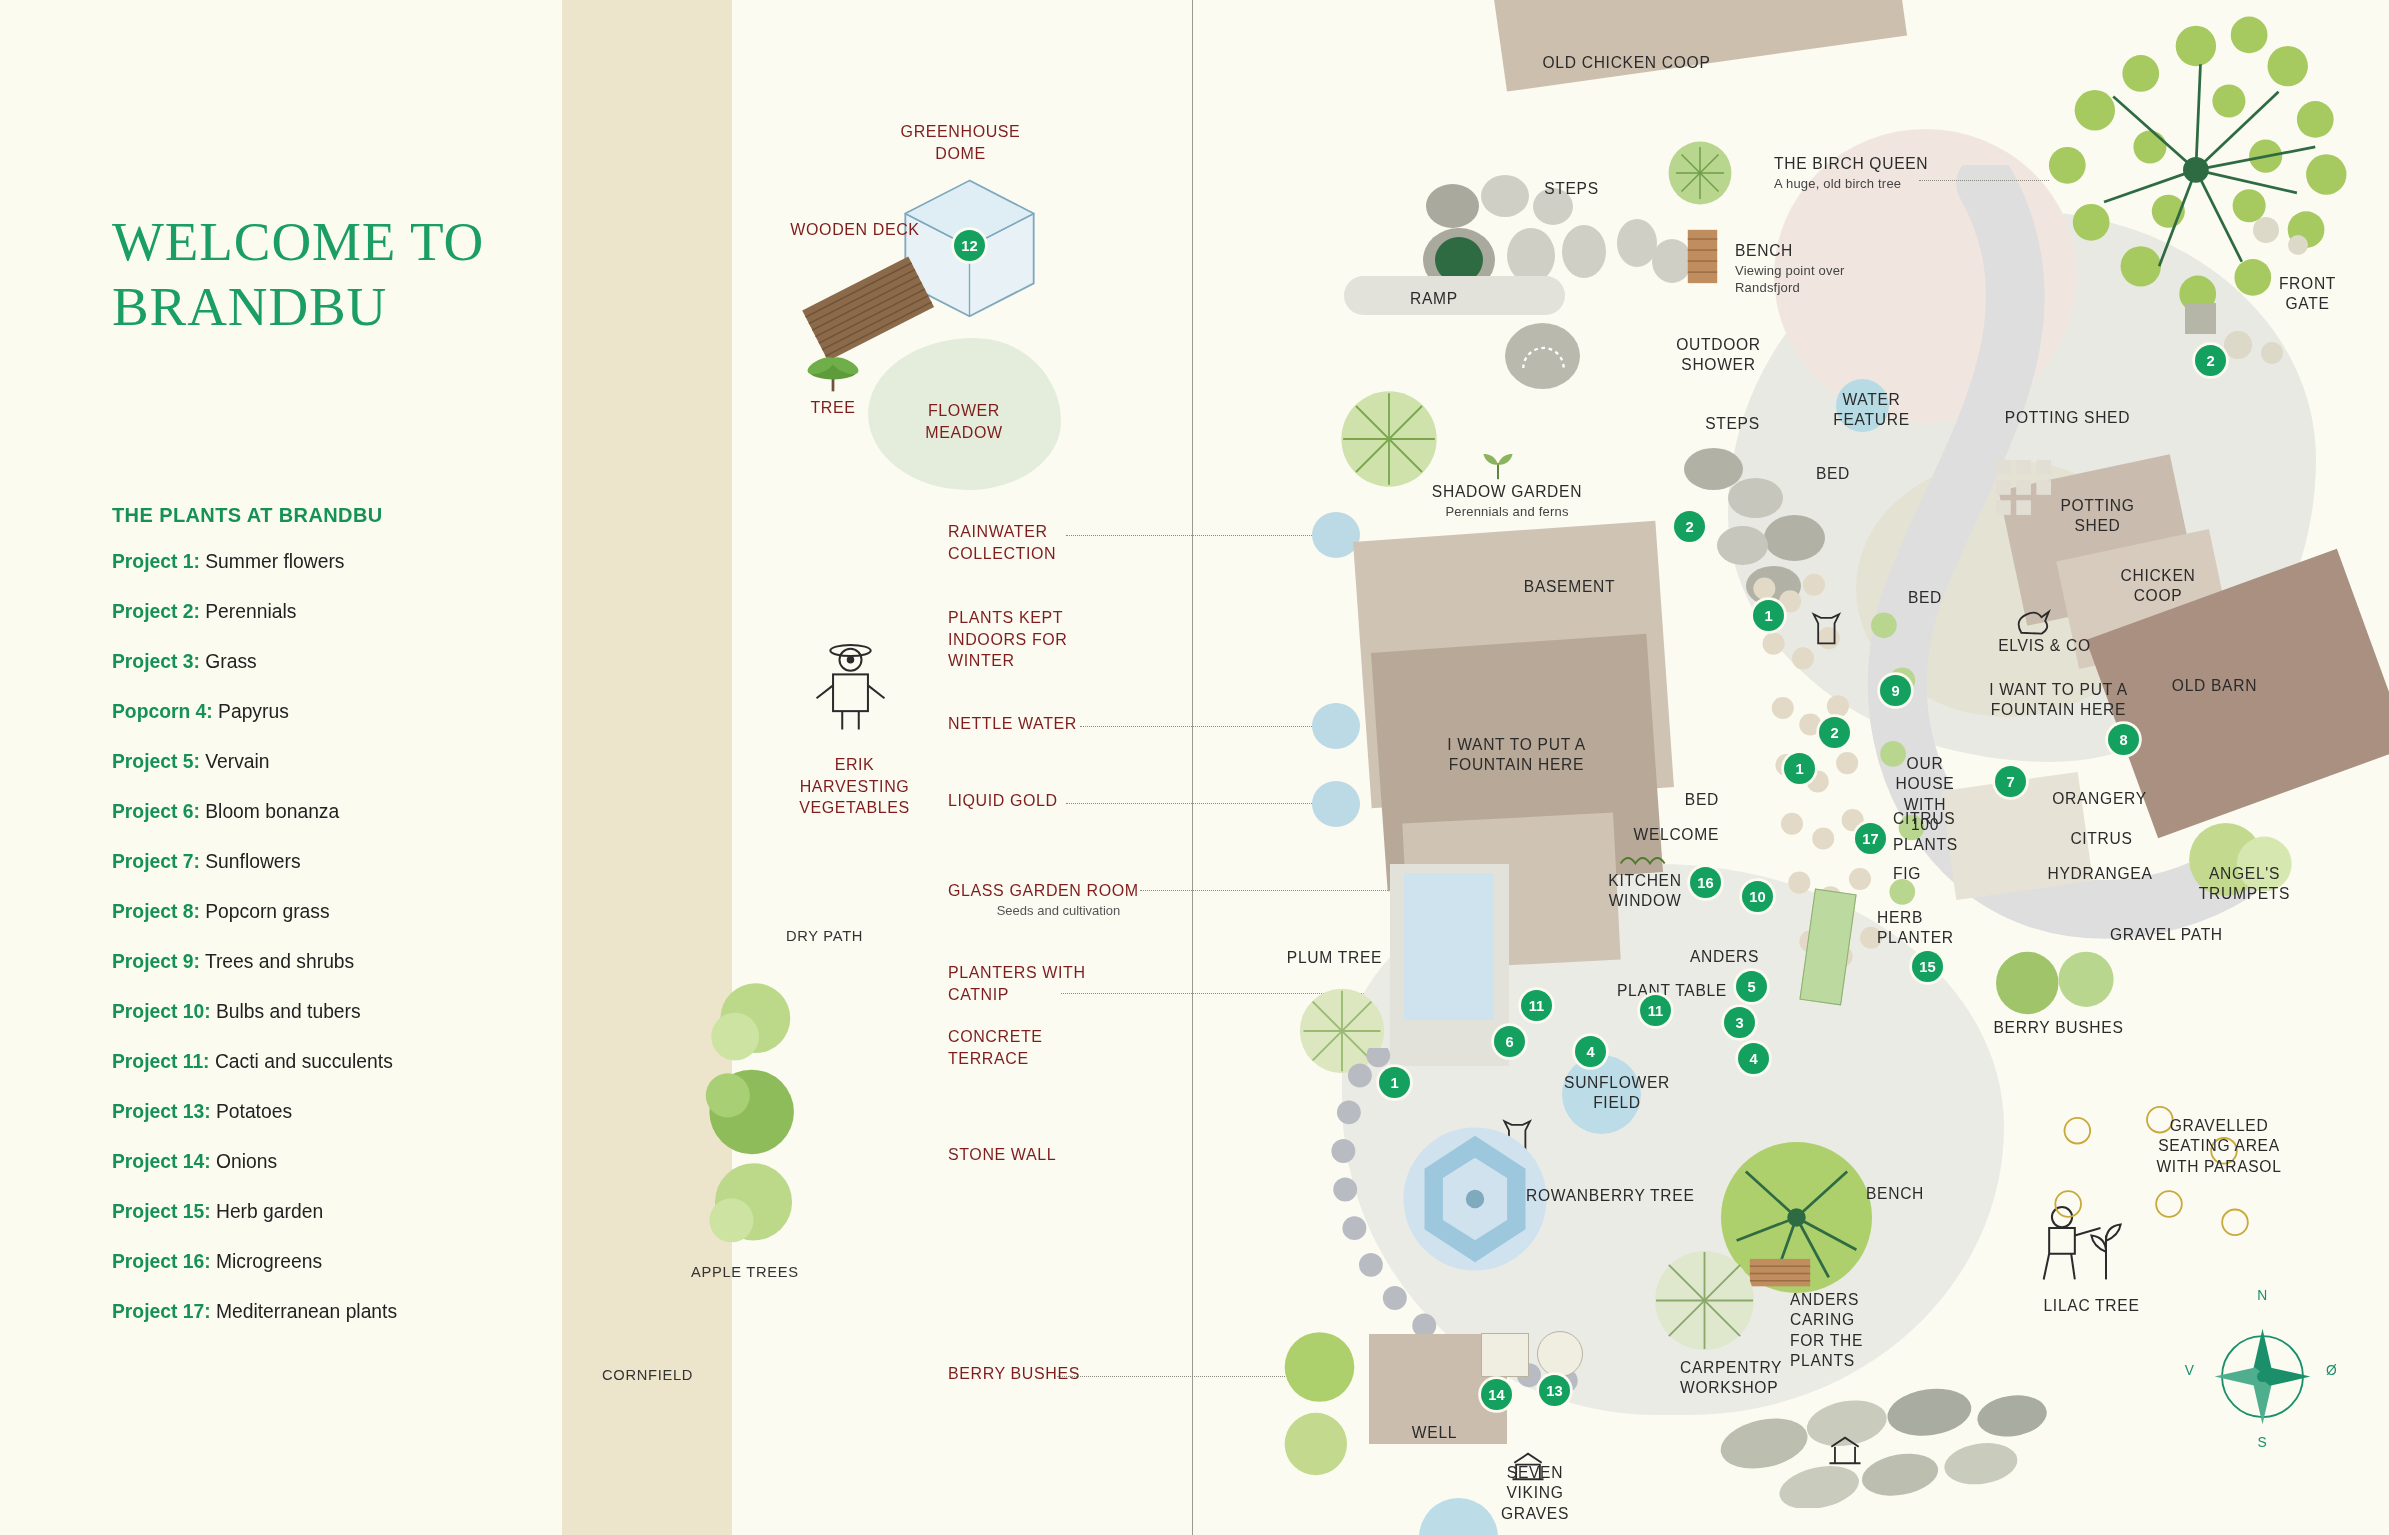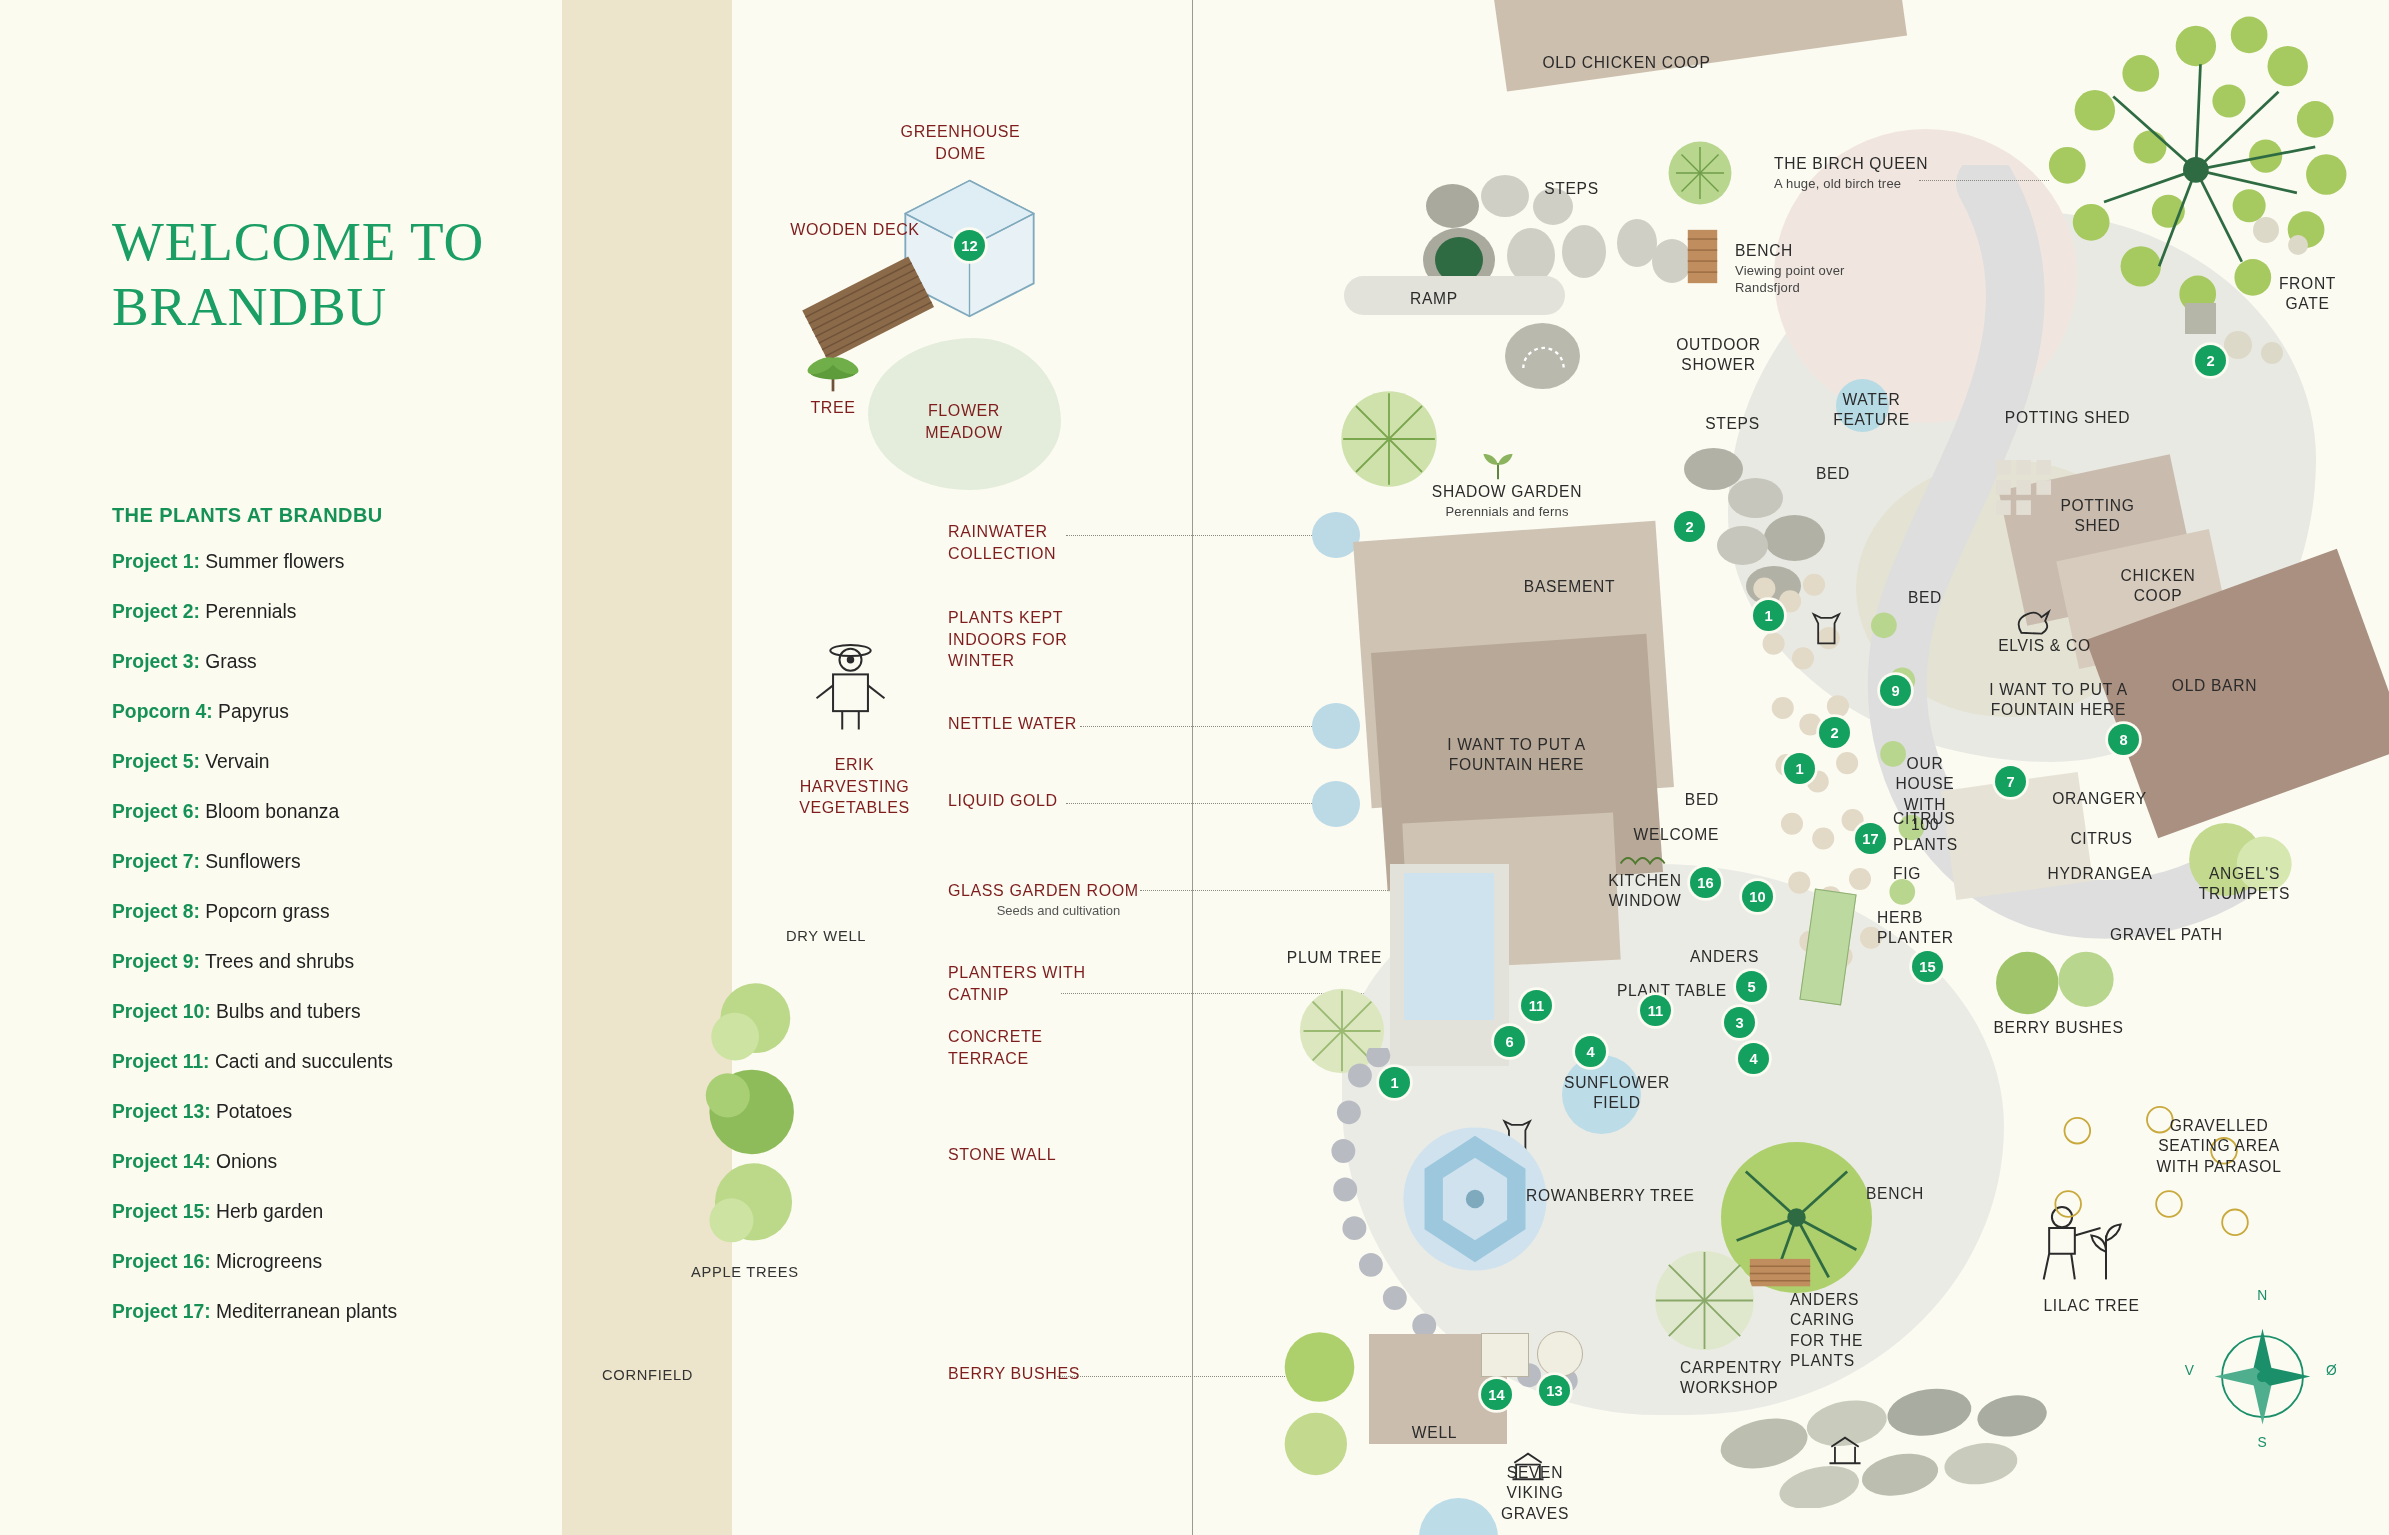--- a/index.html
+++ b/index.html
@@ -146,7 +146,7 @@
   </svg>
   <div class="lbl c" style="left:790px;top:754px;width:129px;">ERIK HARVESTING VEGETABLES</div>
 
-  <div class="drywell">DRY WELL</div>
+  <div class="drywell">DRY PATH</div>
 
   <svg class="shape" style="left:680px;top:974px;" width="147" height="285" viewBox="0 0 160 310">
     <circle cx="82" cy="48" r="38" fill="#bcd98a"></circle>

